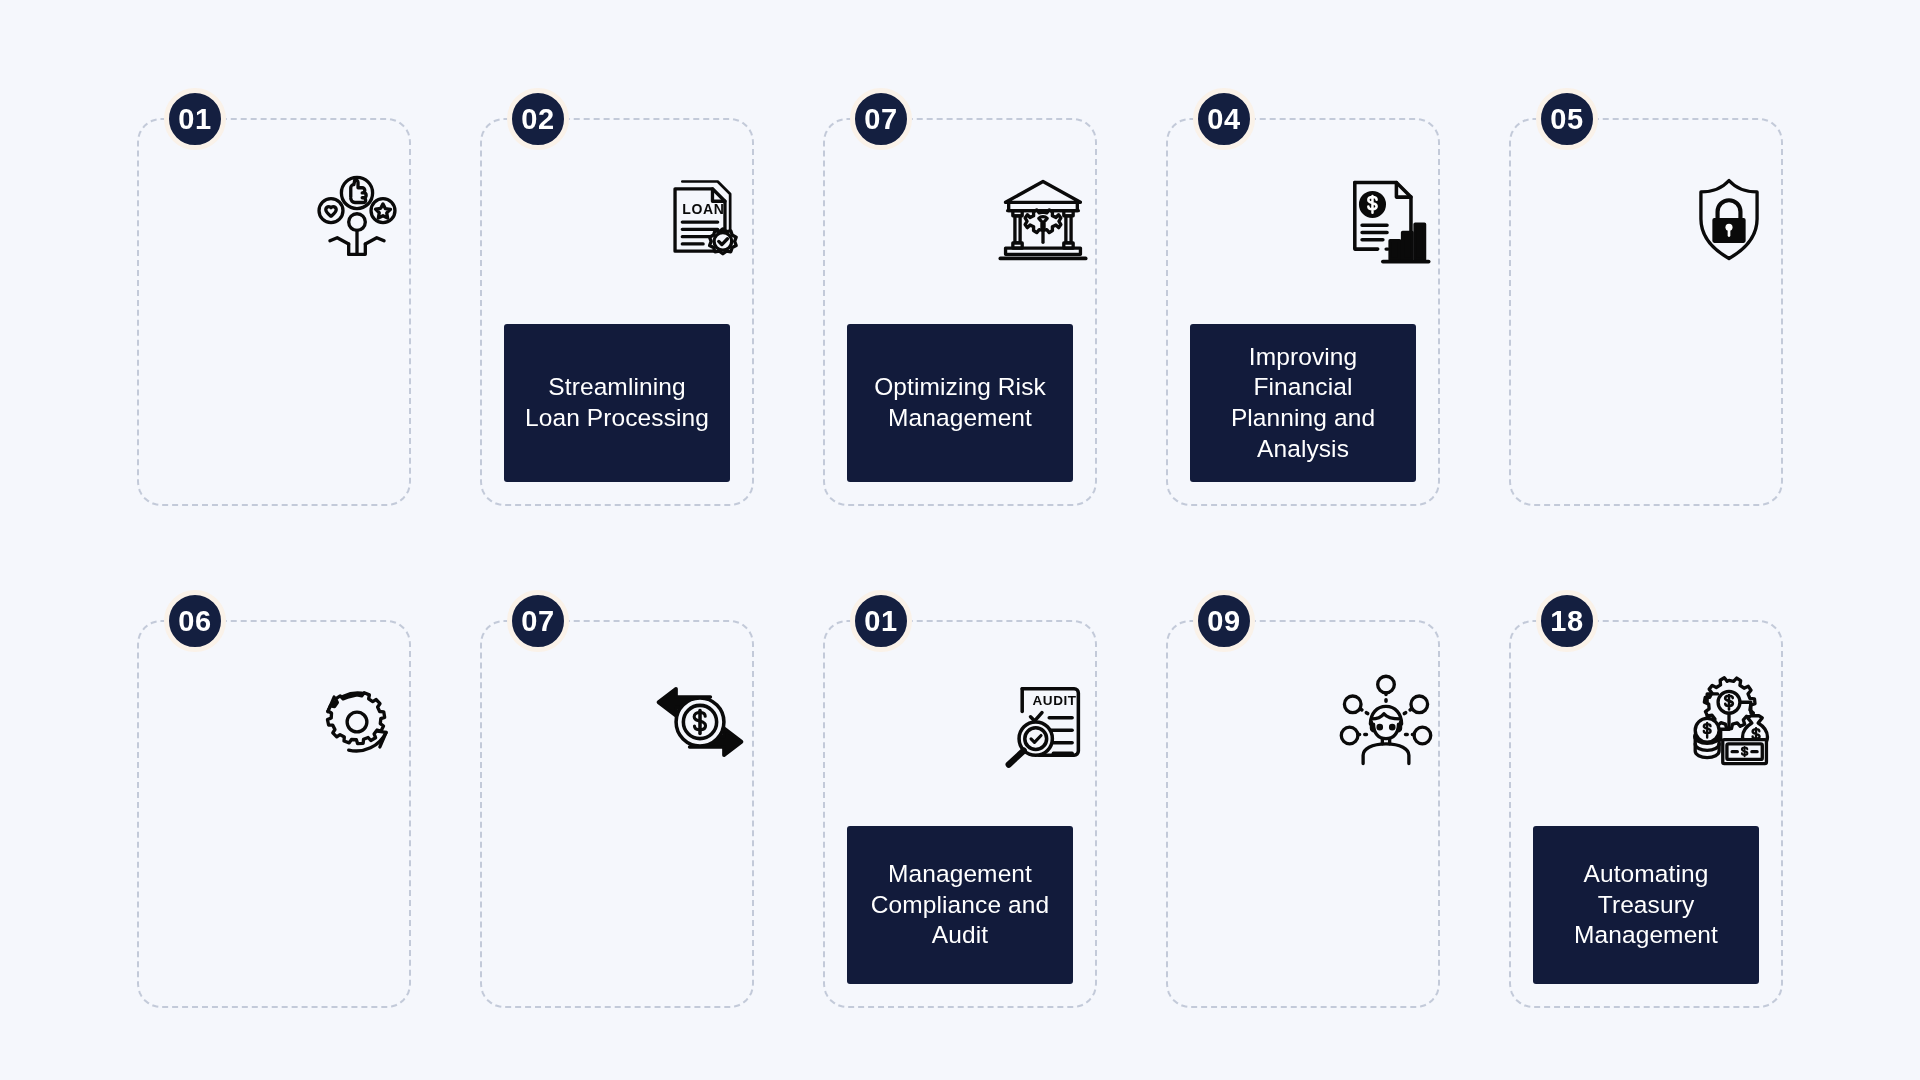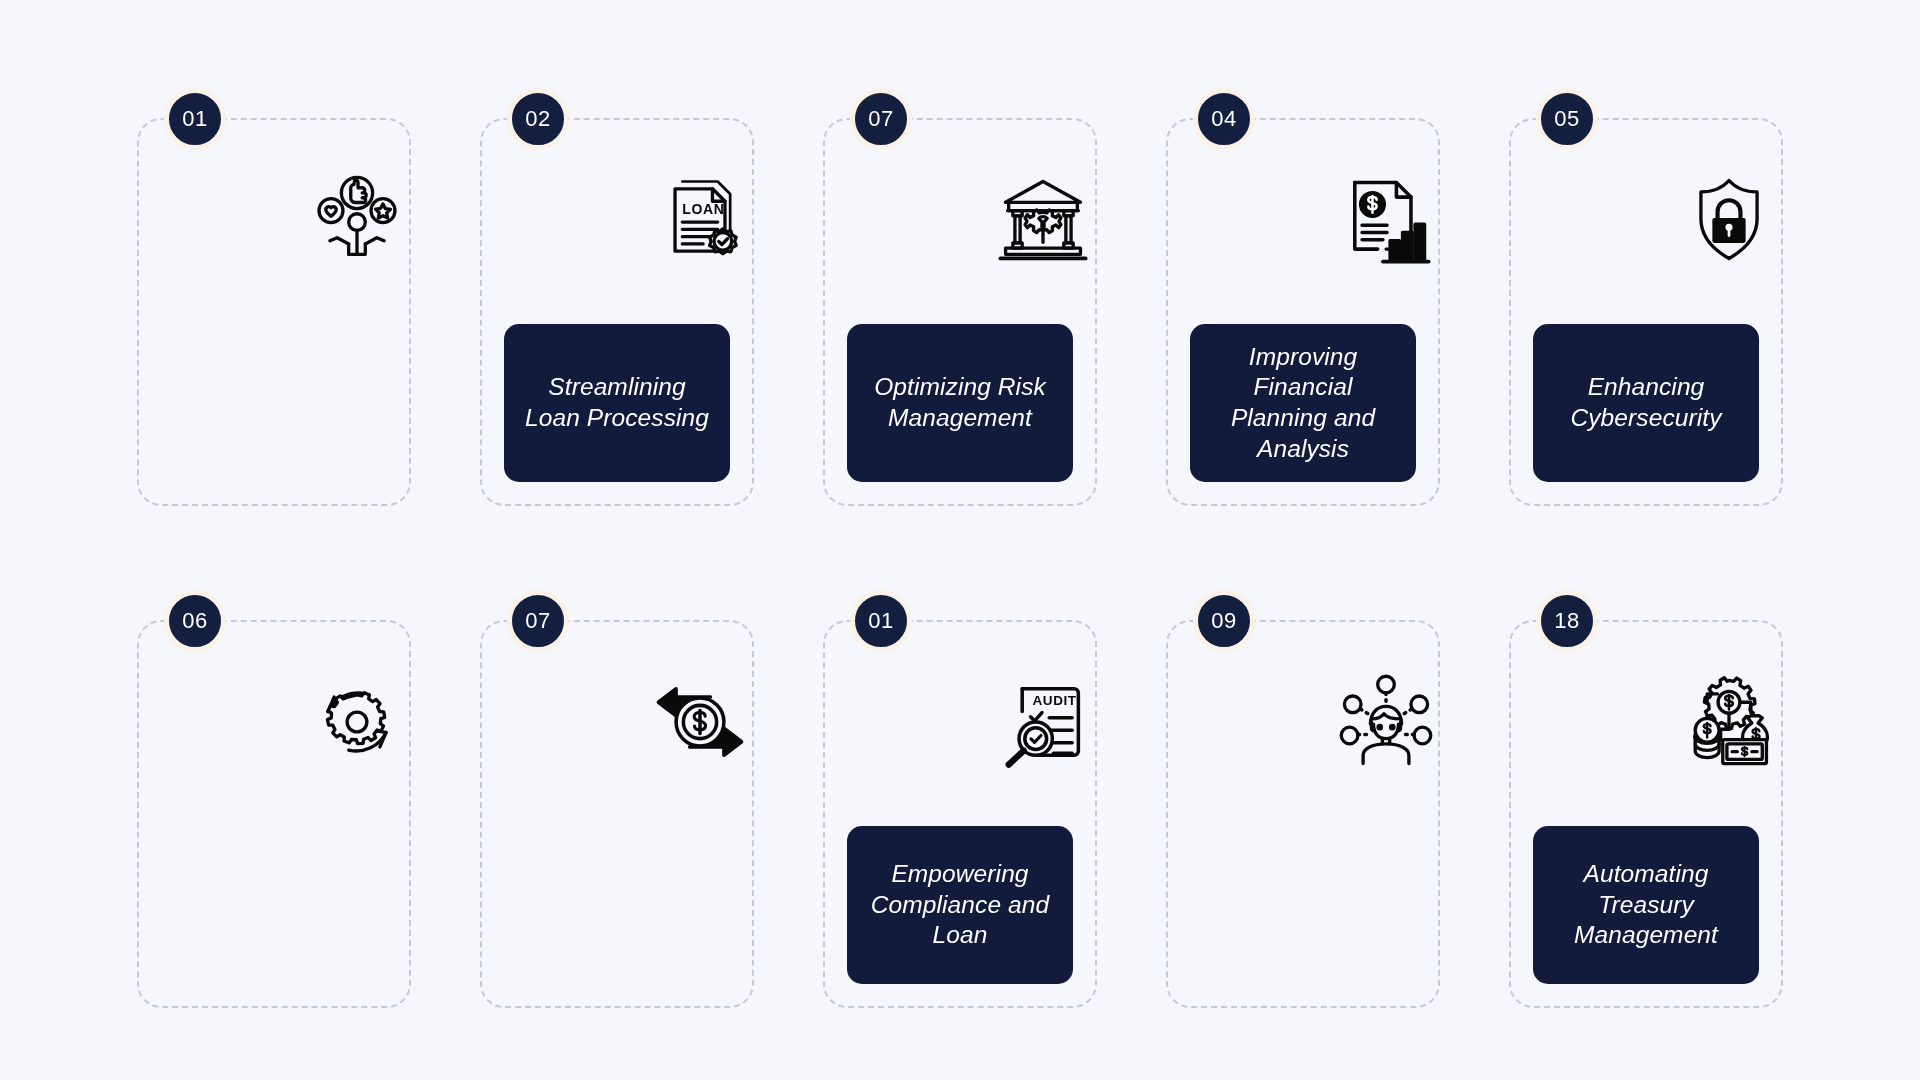--- a/index.html
+++ b/index.html
@@ -50,8 +50,8 @@
     align-items: center;
     justify-content: center;
     color: #ffffff;
-    font-size: 22px;
-    font-weight: 400;
+    font-size: 29px;
+    font-weight: 700;
     letter-spacing: 0.5px;
   }
 

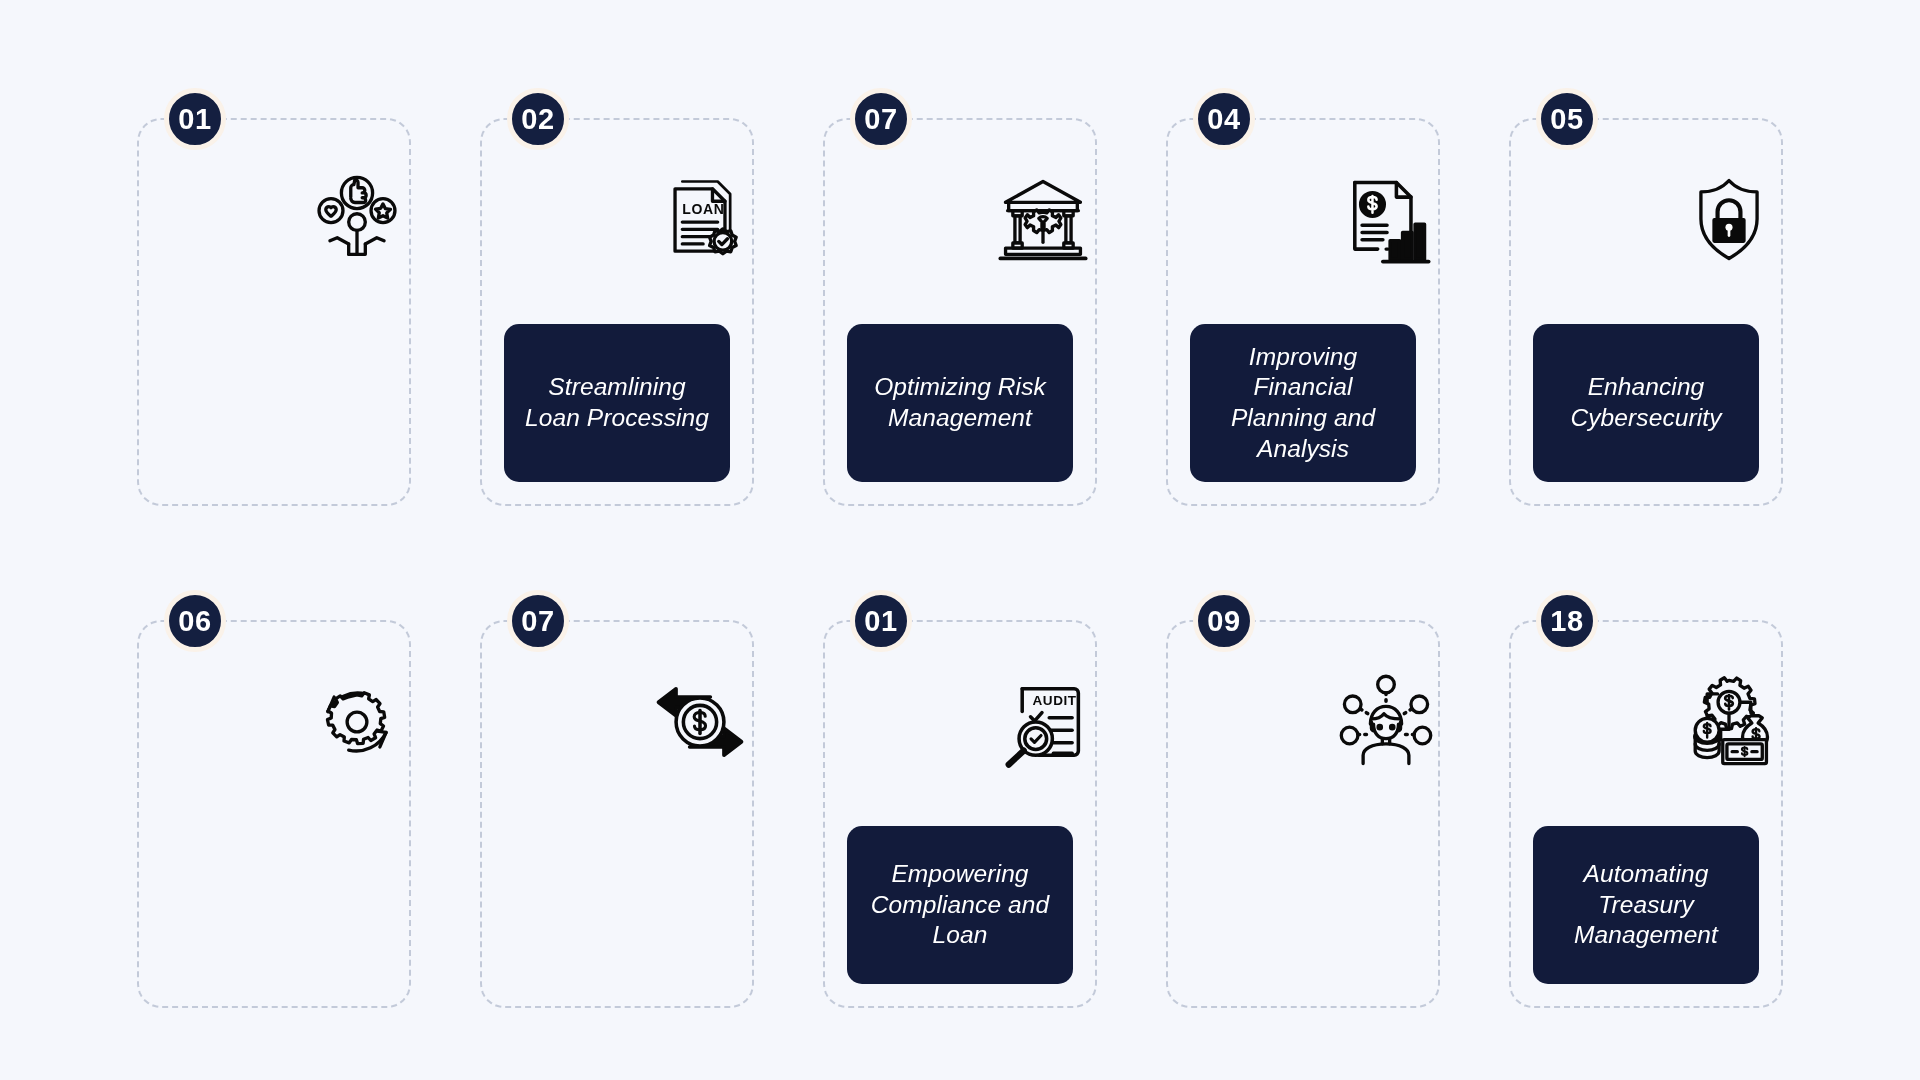--- a/index.html
+++ b/index.html
@@ -75,13 +75,12 @@
     bottom: 22px;
     height: 158px;
     background: #121b3b;
-    border-radius: 15px;
+    border-radius: 3px;
     display: flex;
     align-items: center;
     justify-content: center;
     padding: 6px 14px;
     box-sizing: border-box;
-    font-style: italic;
   }
   .label-text {
     color: #ffffff;

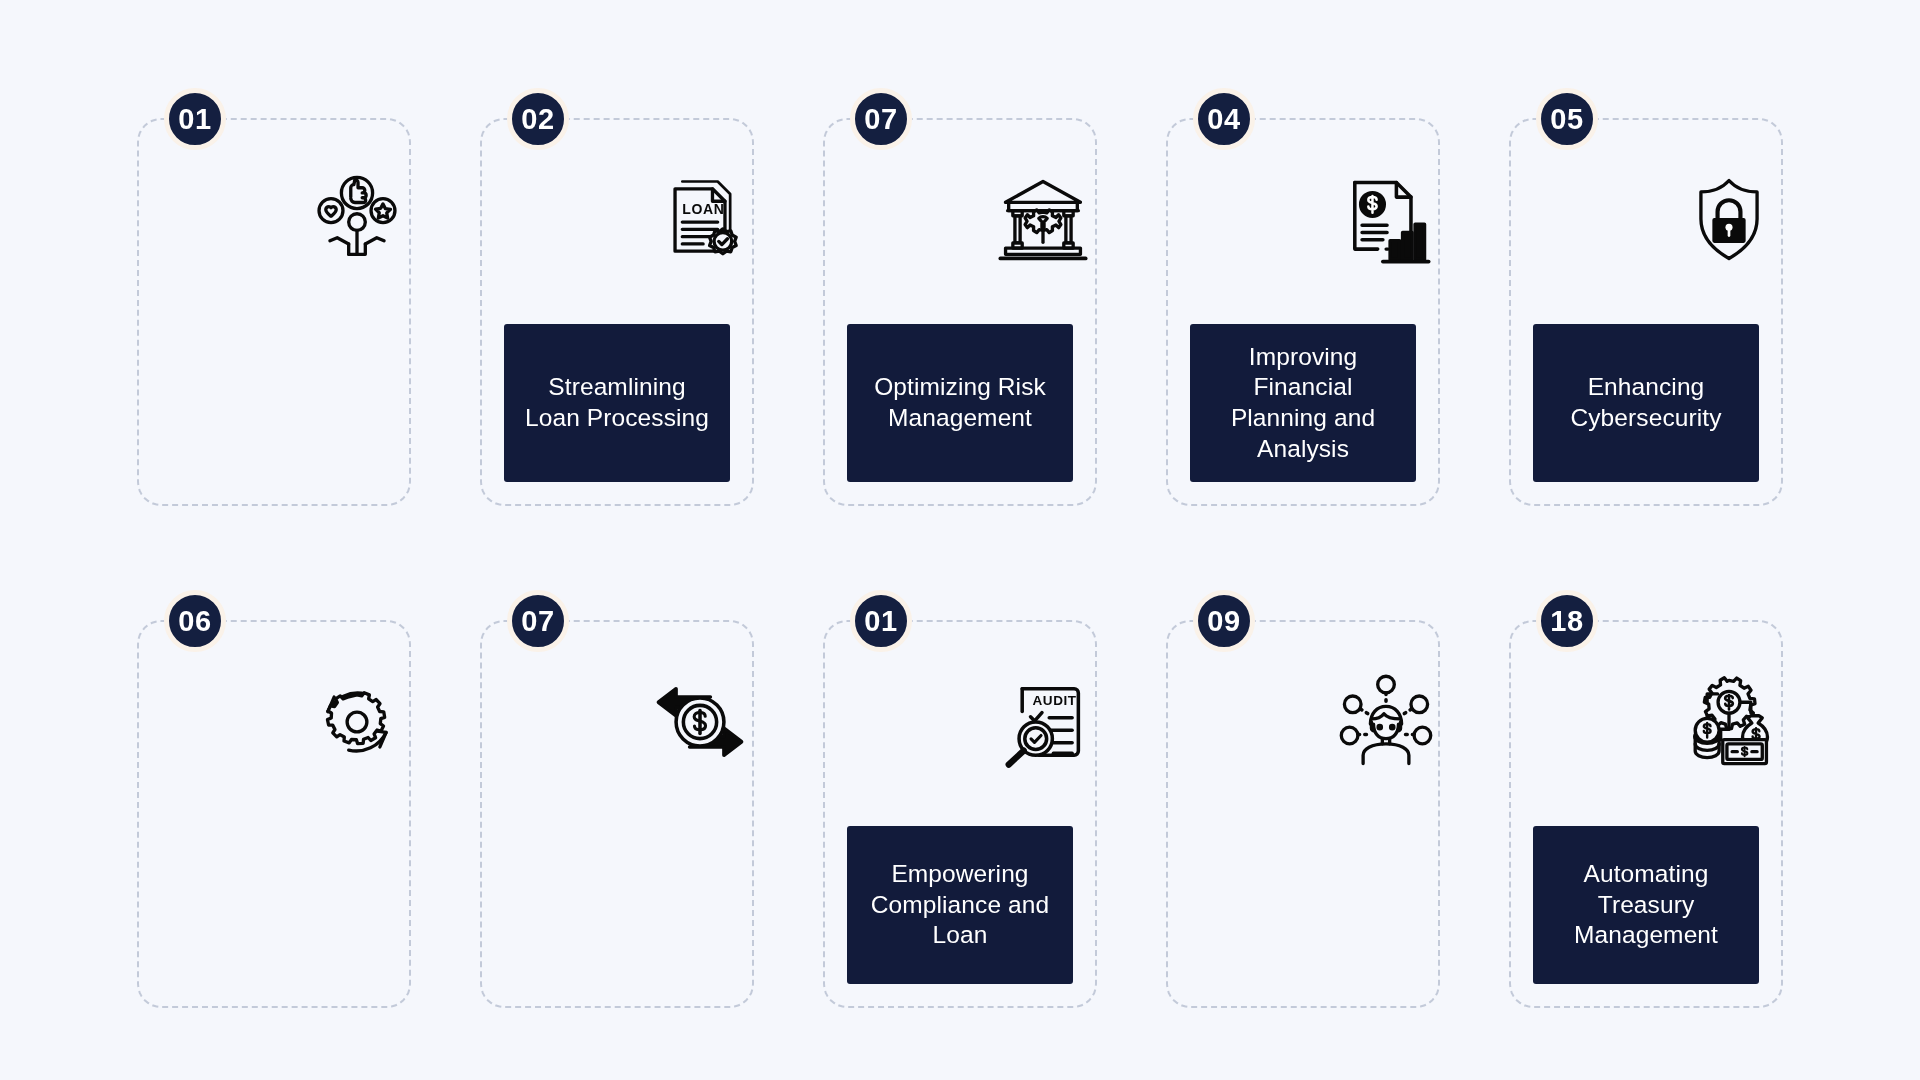--- a/index.html
+++ b/index.html
@@ -201,9 +201,6 @@
           <circle cx="50" cy="57" r="3.4" fill="#ffffff" stroke="none"></circle>
           <path d="M50 59v6" stroke="#ffffff" stroke-width="2.6"></path>
         </svg>
-      </div>
-      <div class="label-box">
-        <div class="label-text">Enhancing Cybersecurity</div>
       </div>
     </div>
 

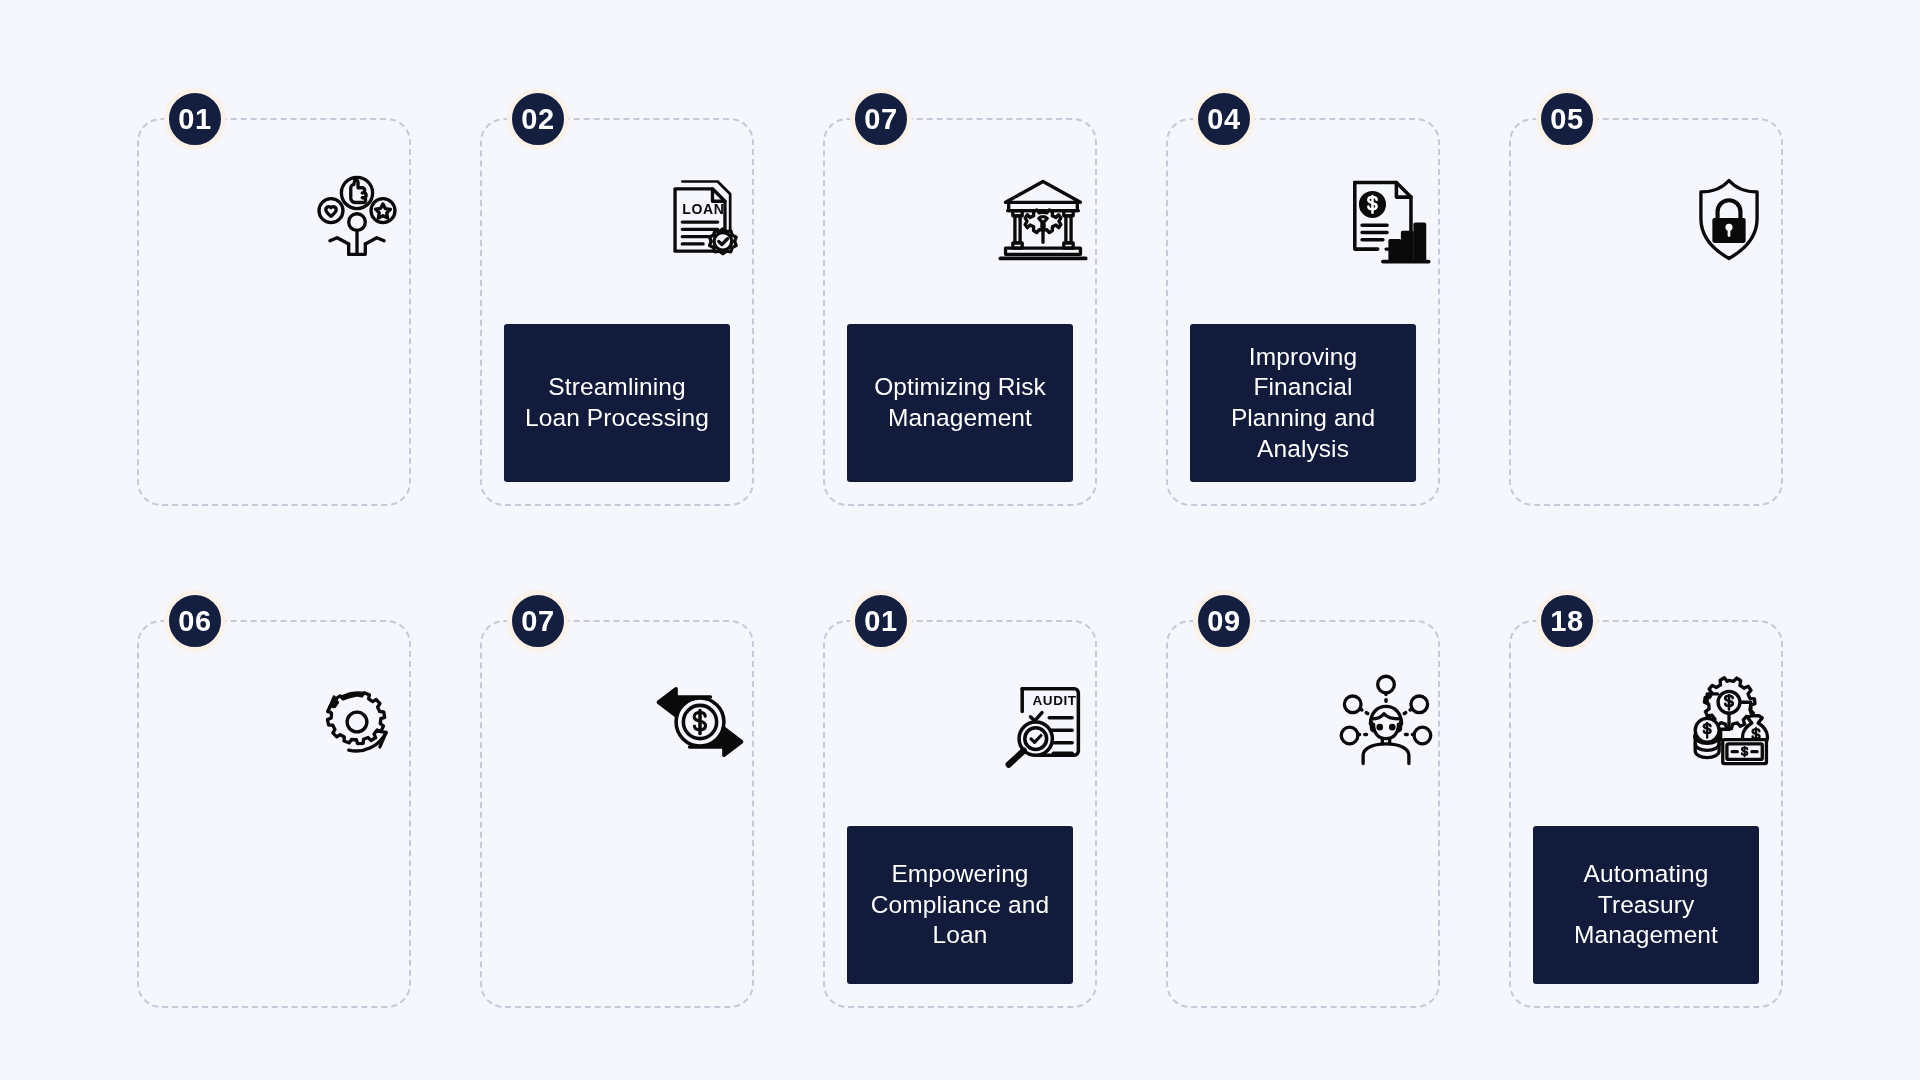--- a/index.html
+++ b/index.html
@@ -256,7 +256,7 @@
         </svg>
       </div>
       <div class="label-box">
-        <div class="label-text">Empowering Compliance and Loan</div>
+        <div class="label-text">Management Compliance and Audit</div>
       </div>
     </div>
 

